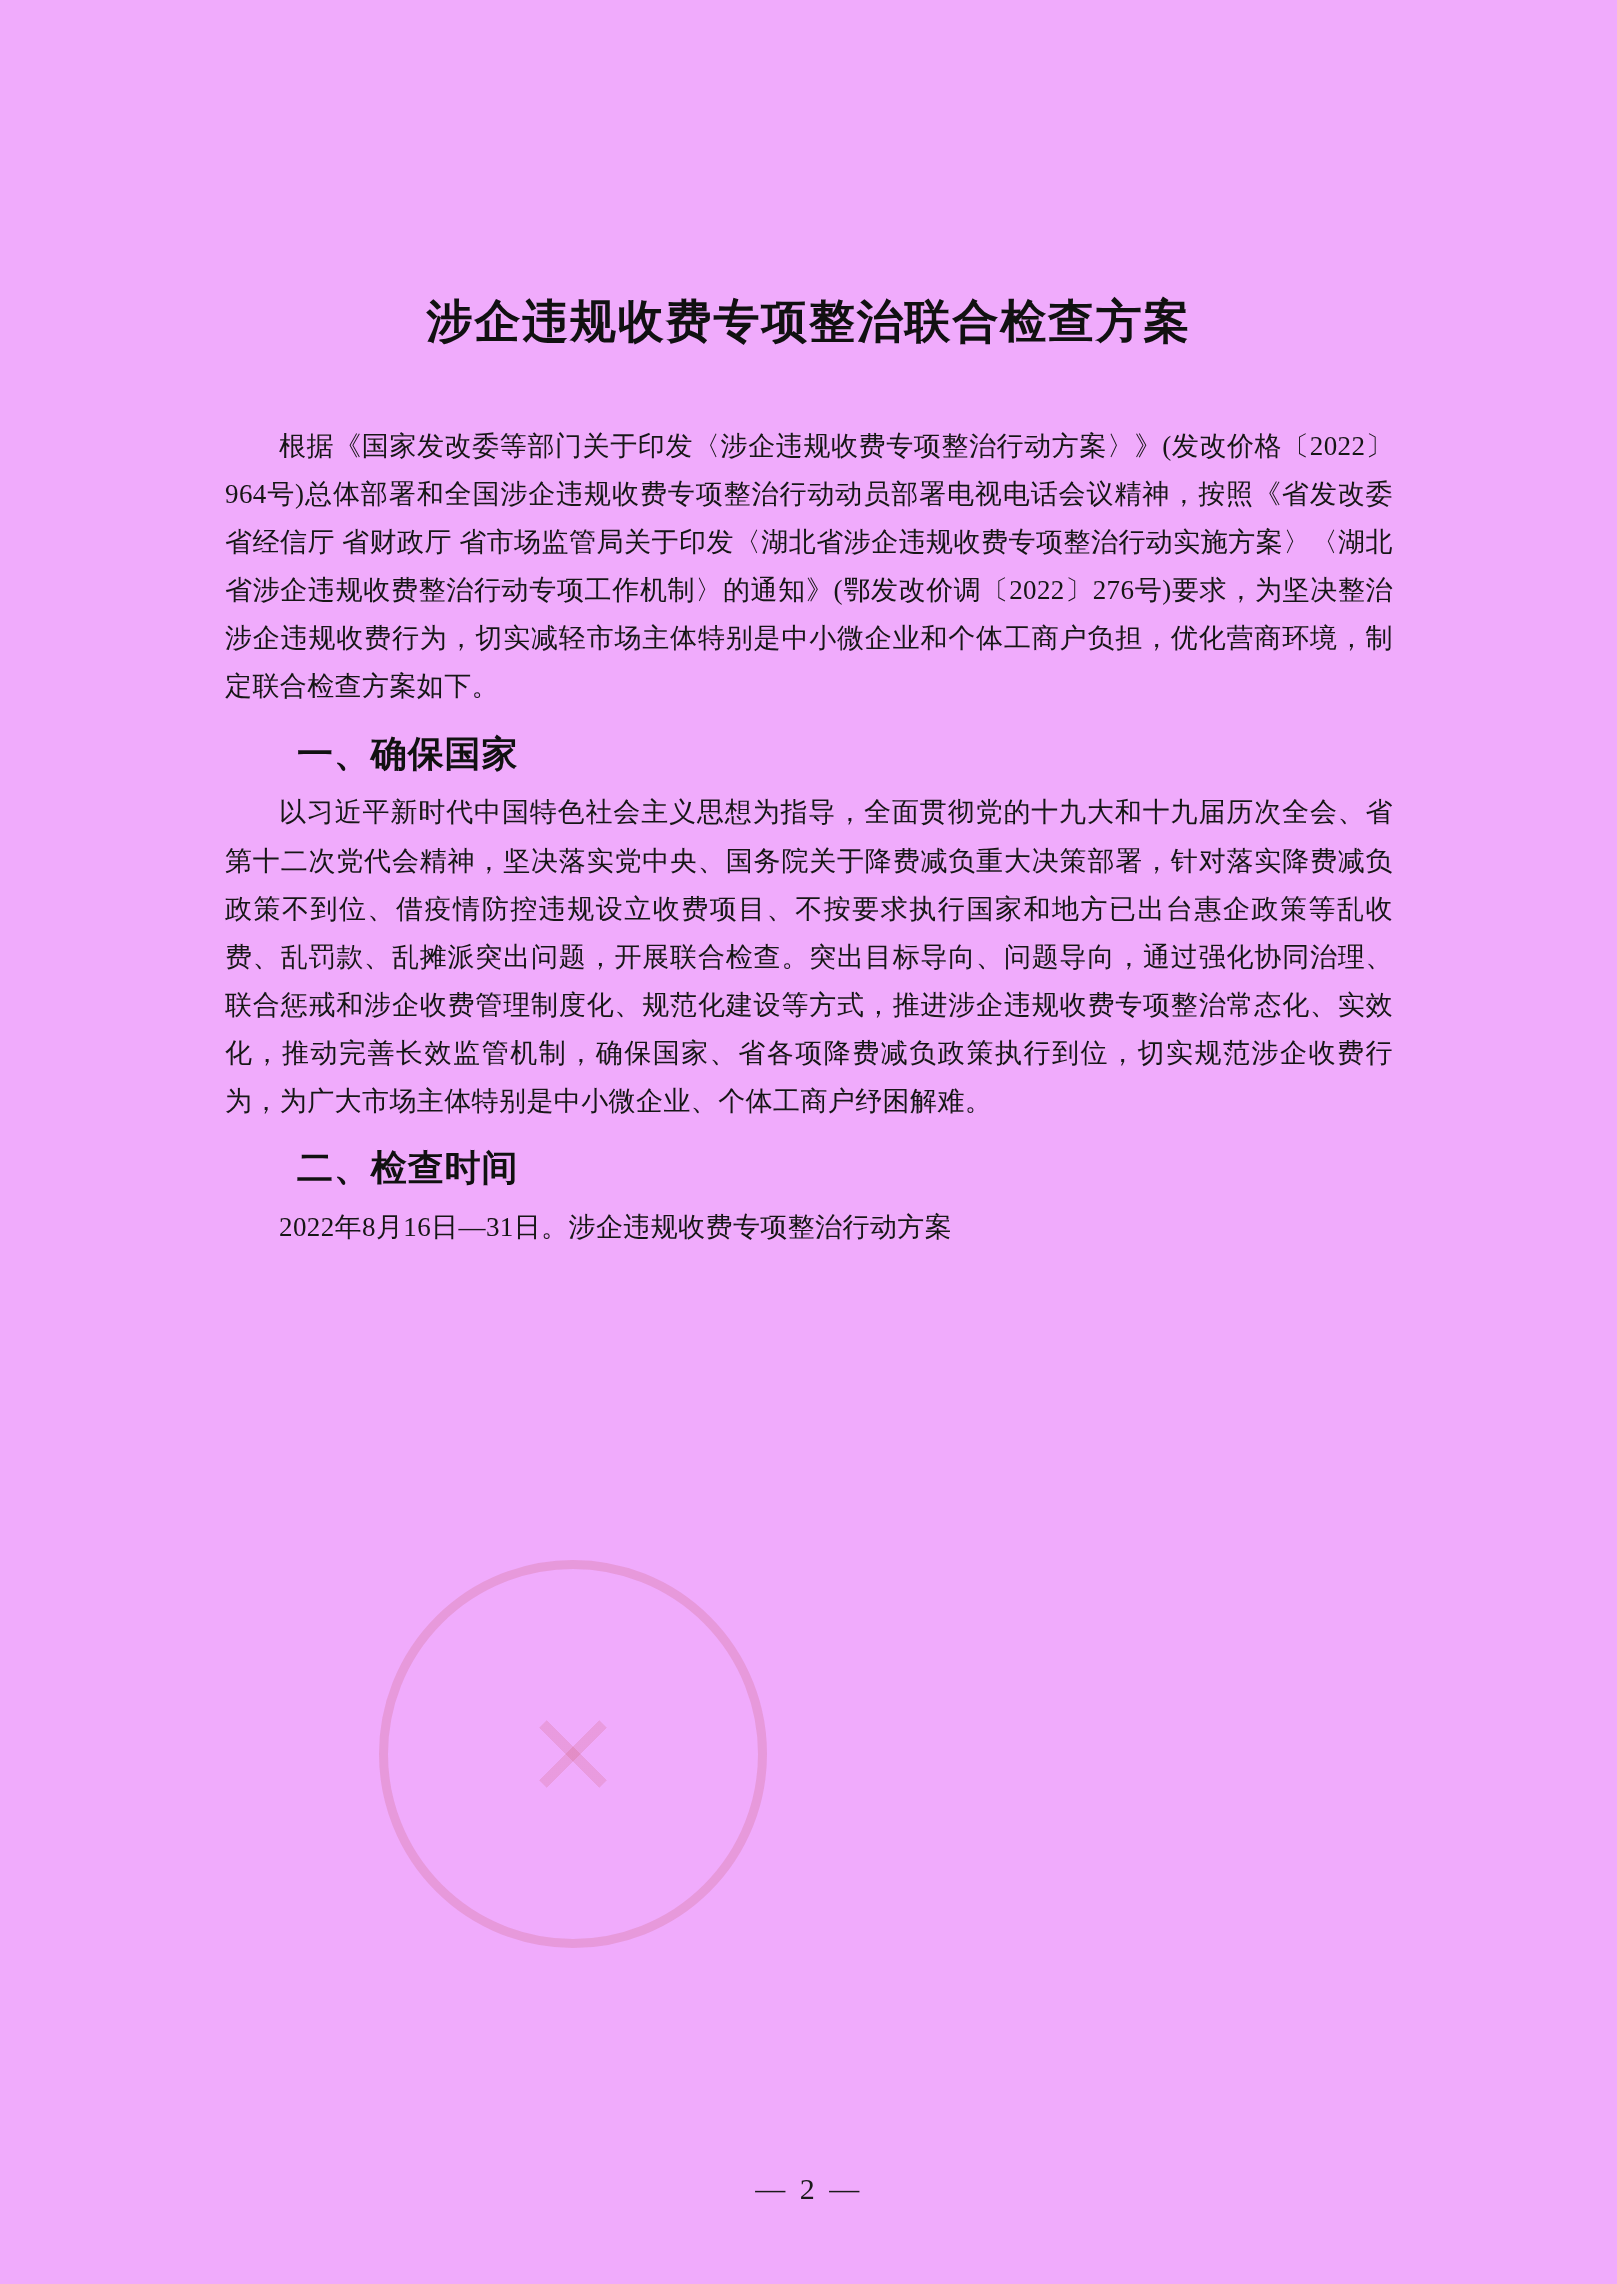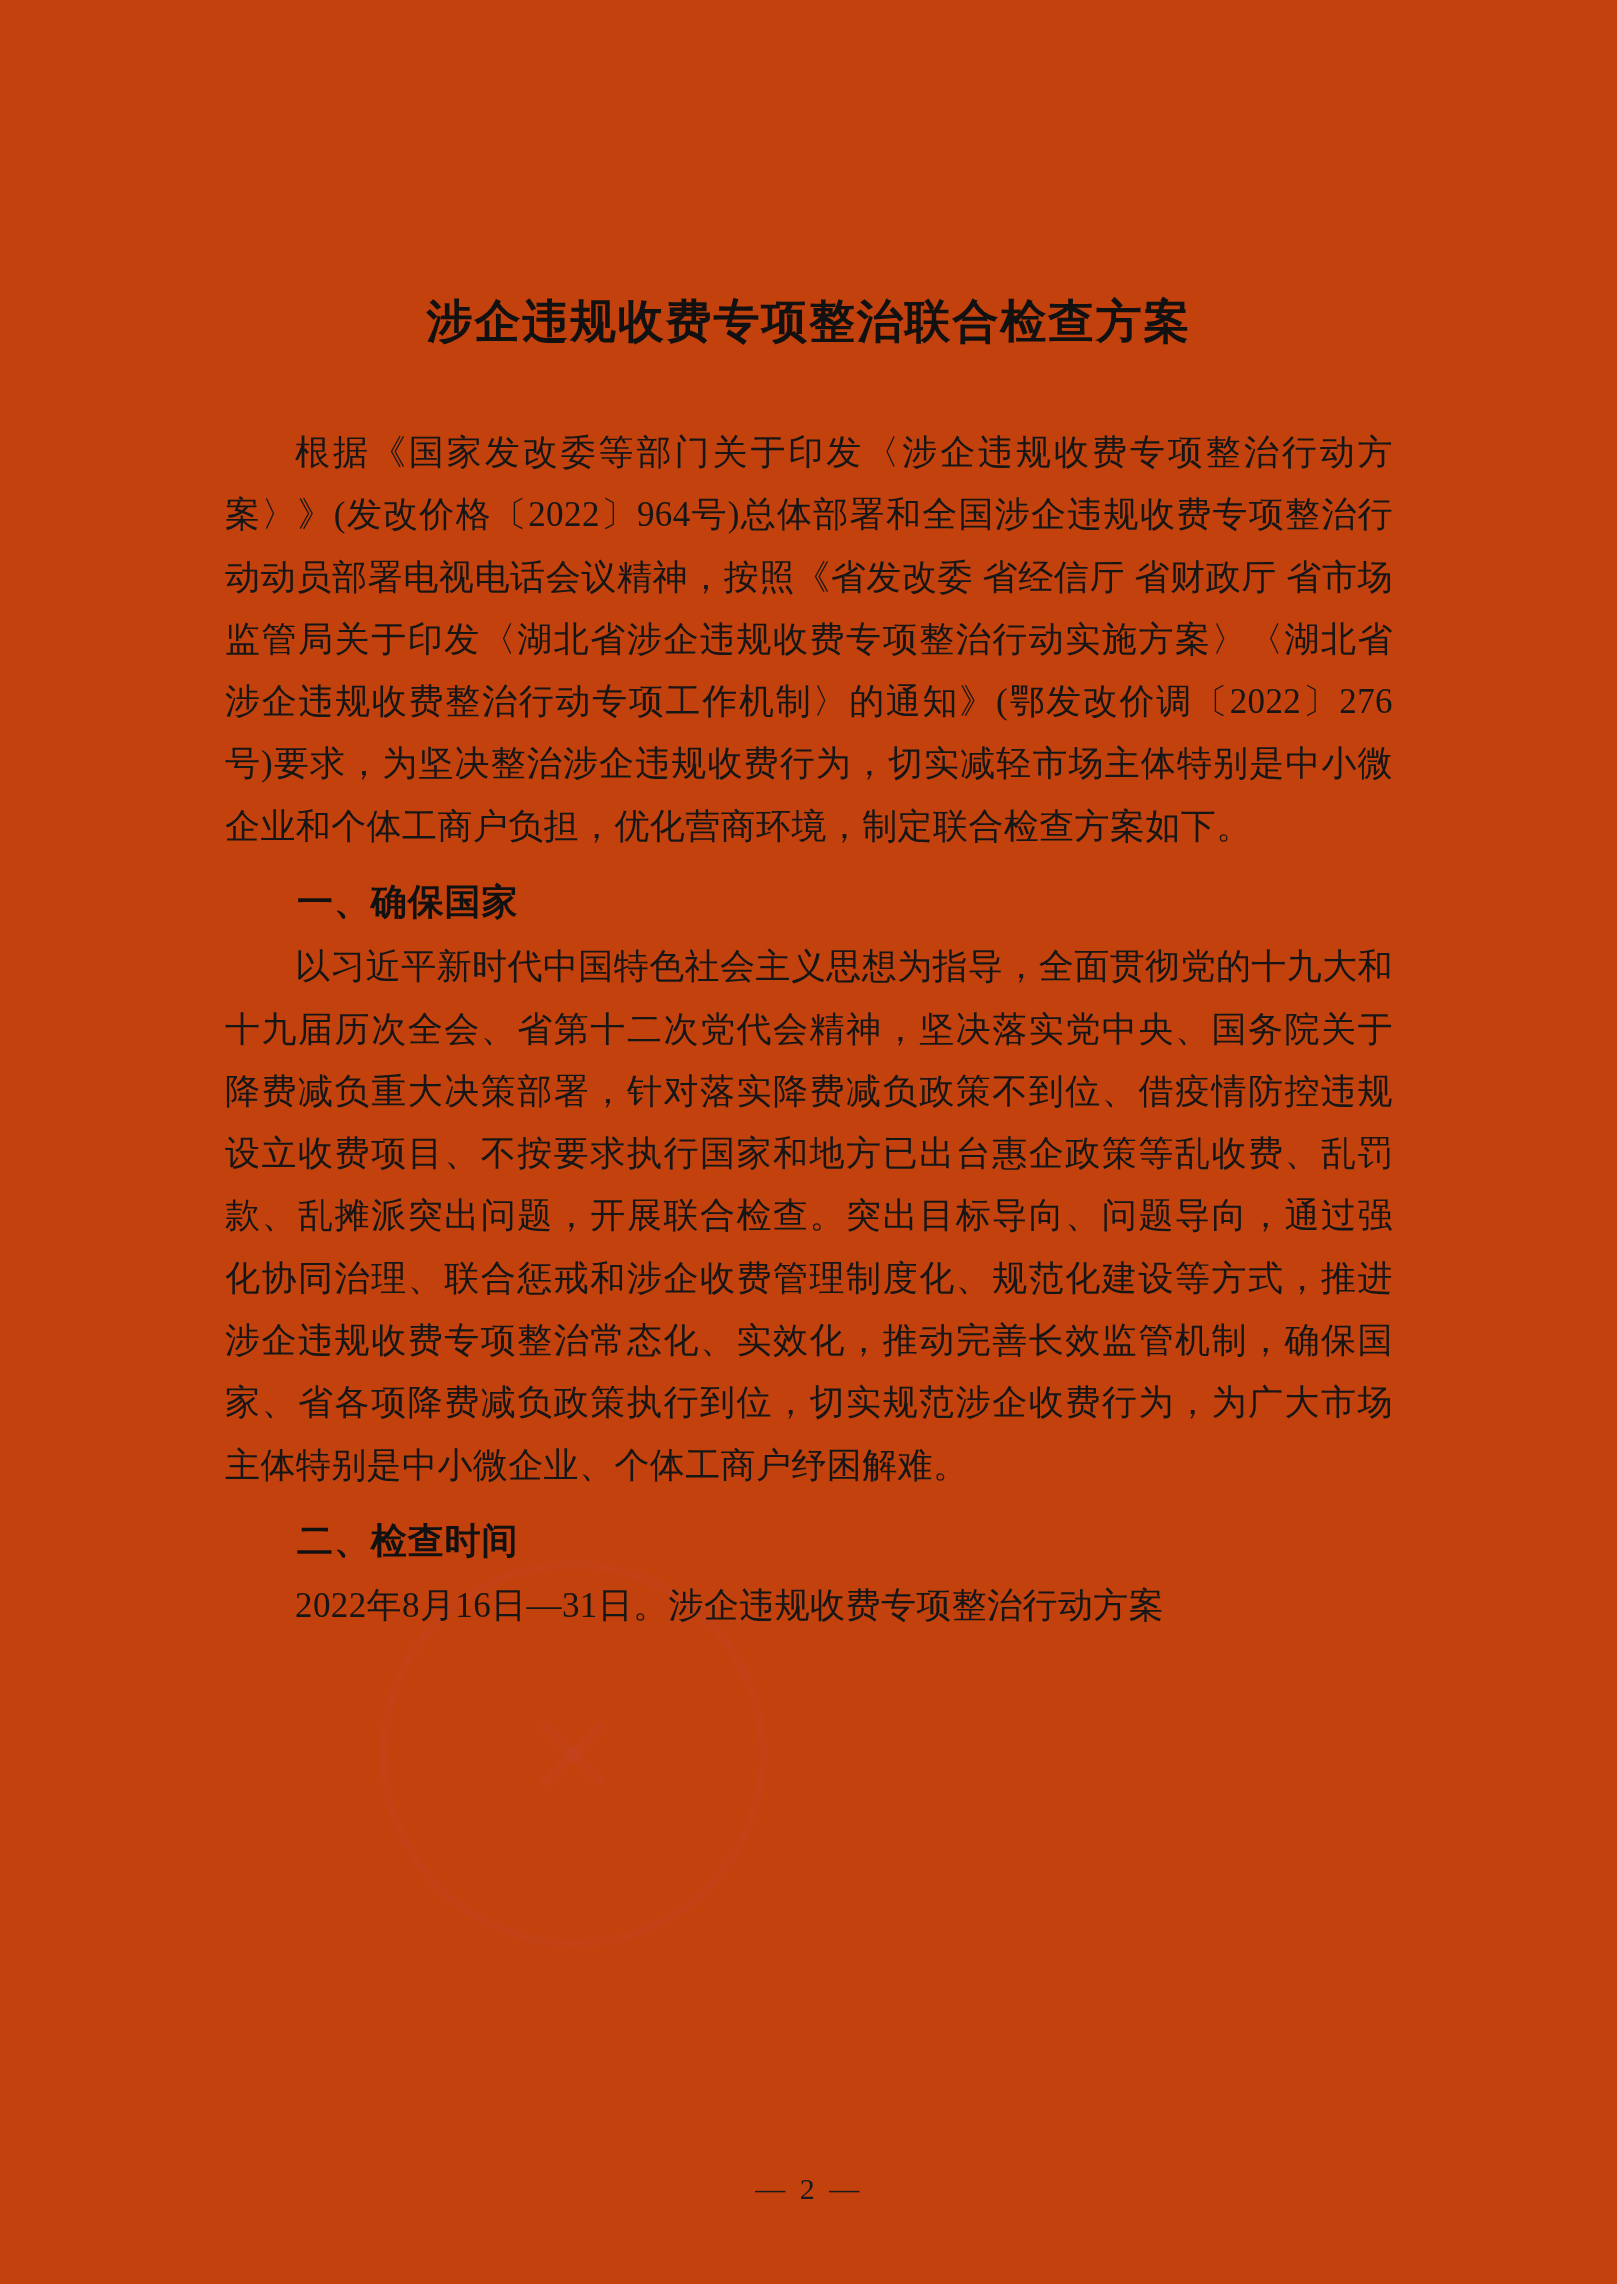--- a/index.html
+++ b/index.html
@@ -20,7 +20,7 @@
     position: relative;
     width: 1618px;
     height: 2284px;
-    background: #c2410c;
+    background: #f0abfc;
     box-sizing: border-box;
     padding: 0;
   }

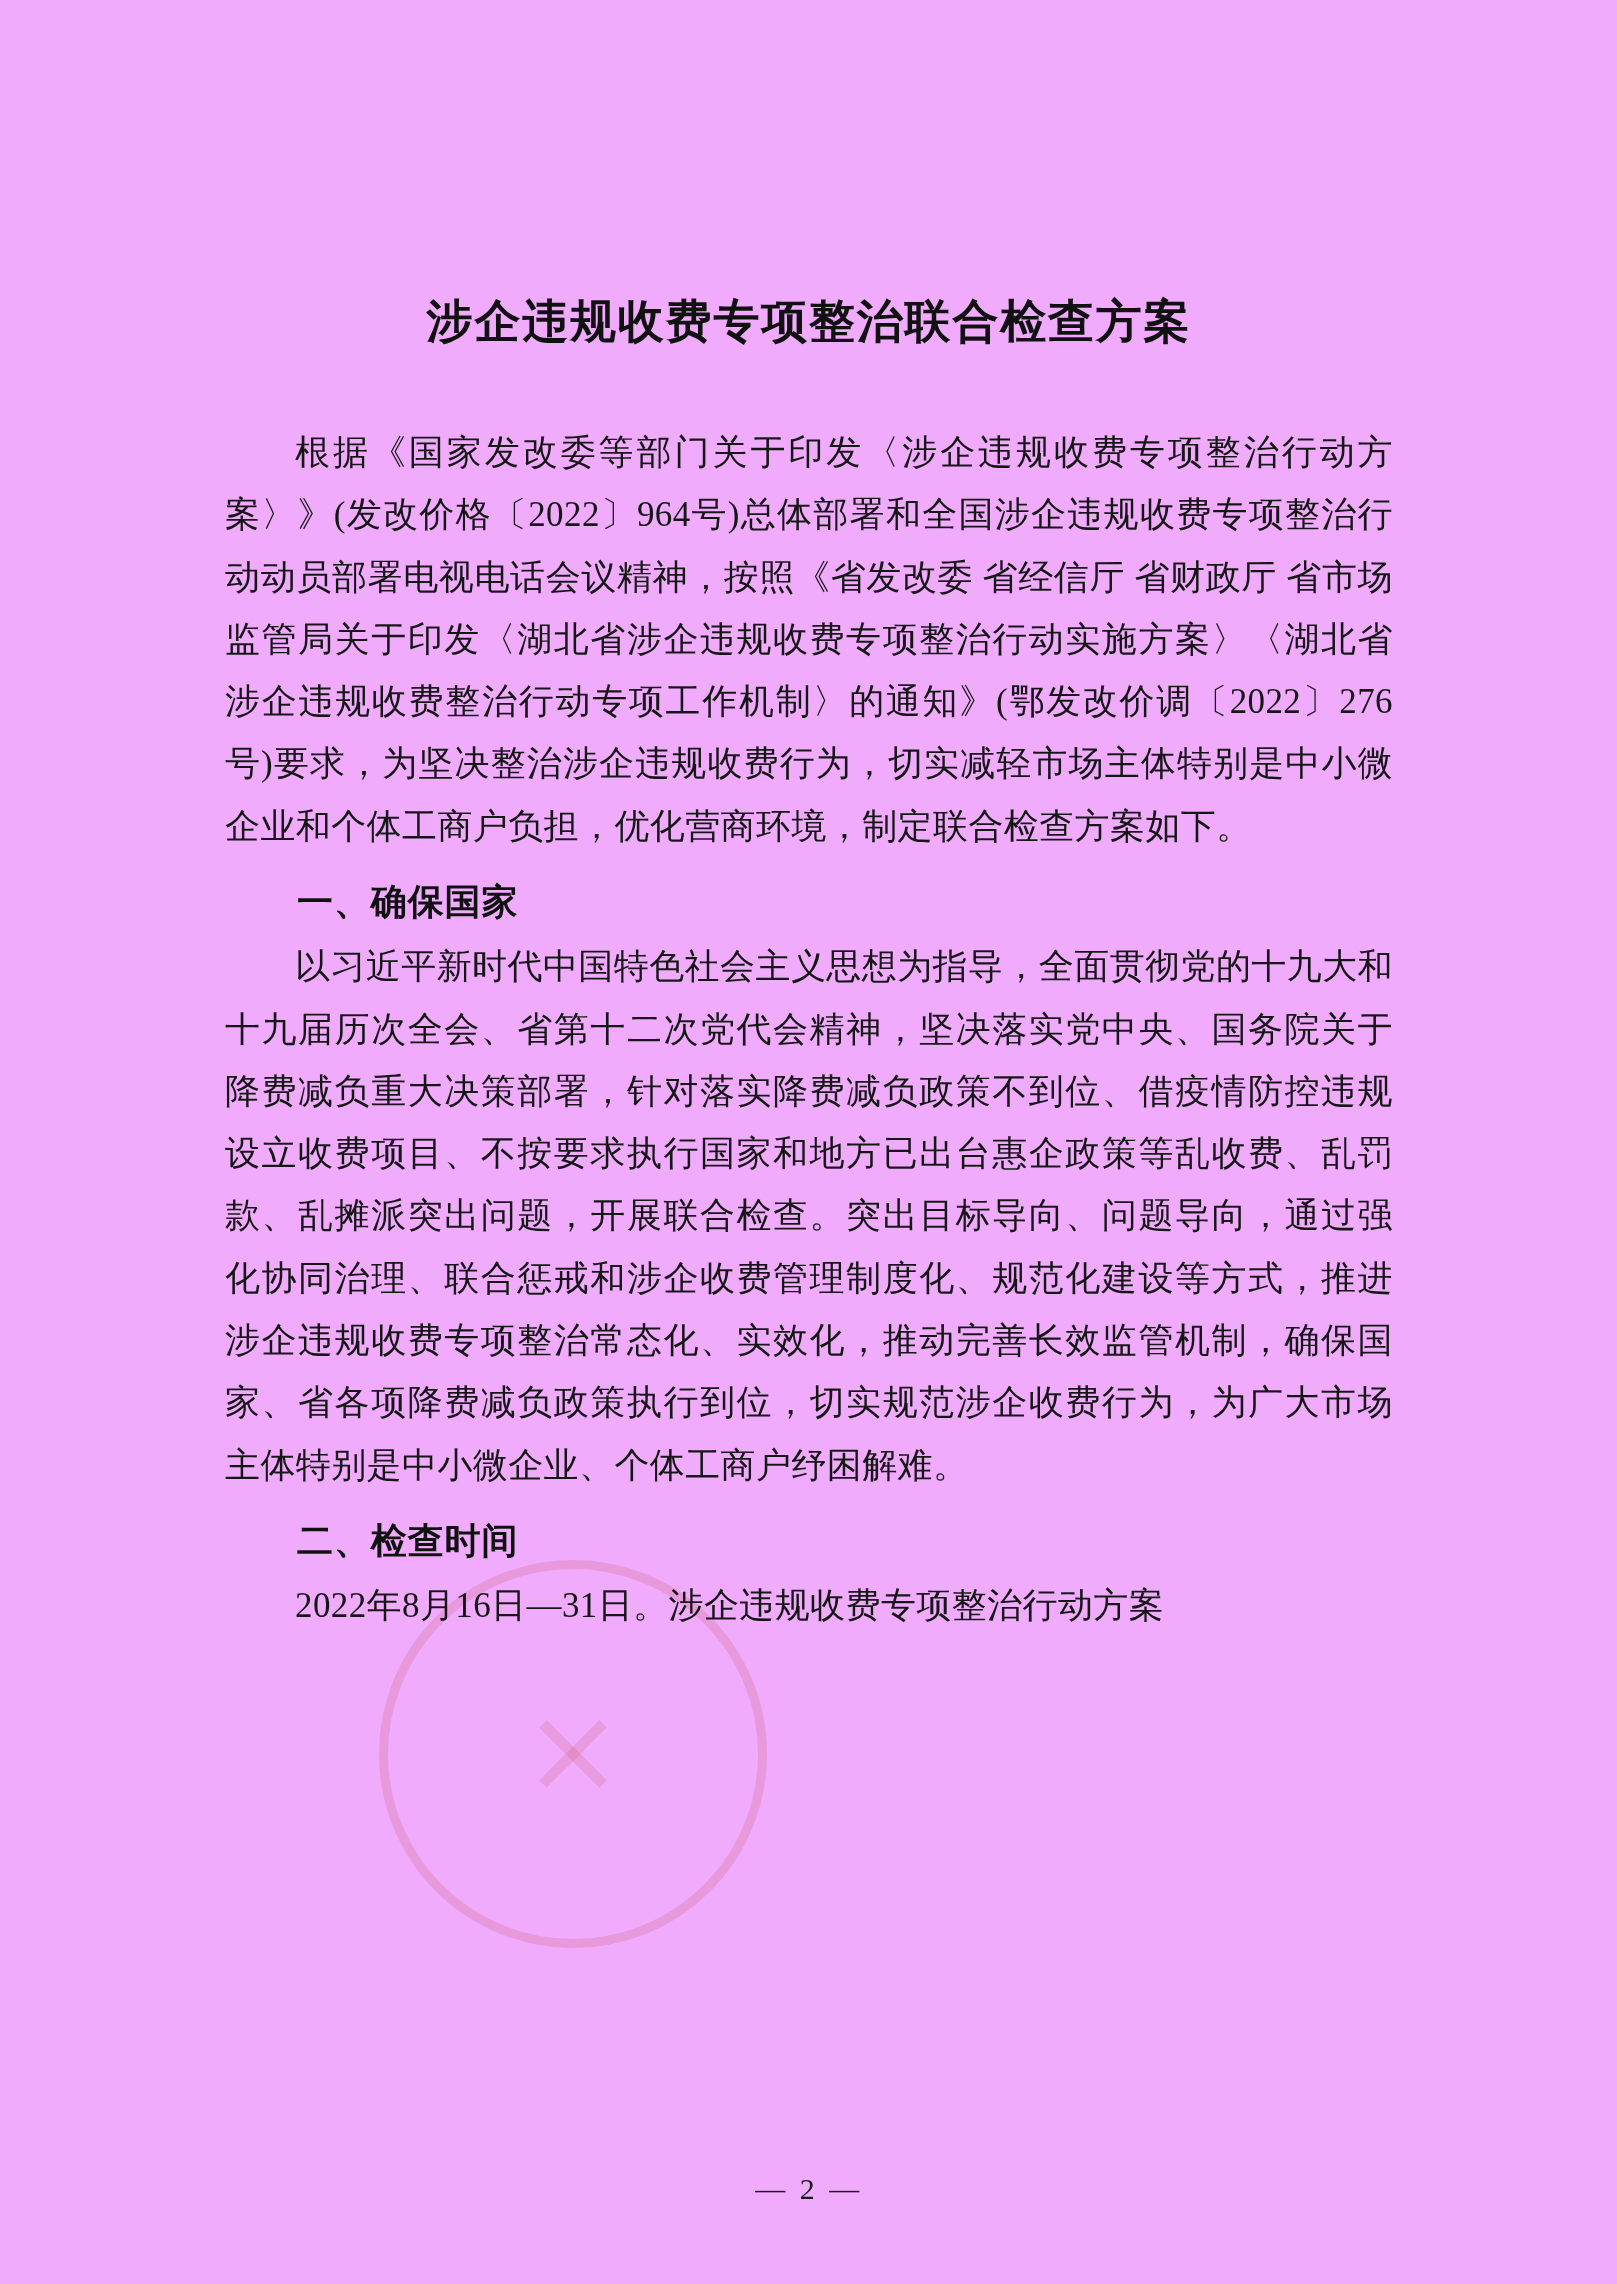--- a/index.html
+++ b/index.html
@@ -67,7 +67,7 @@
   }
 
   .para {
-    font-size: 35px;
+    font-size: 27px;
     line-height: 1.78;
     text-align: justify;
     text-justify: inter-ideograph;

